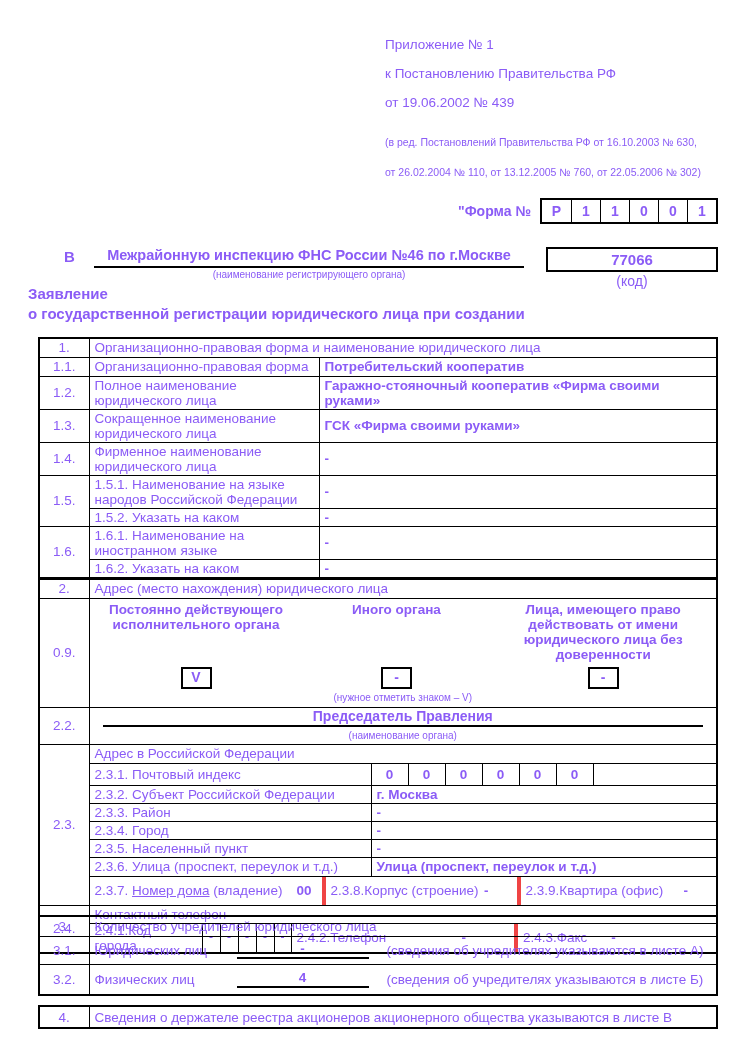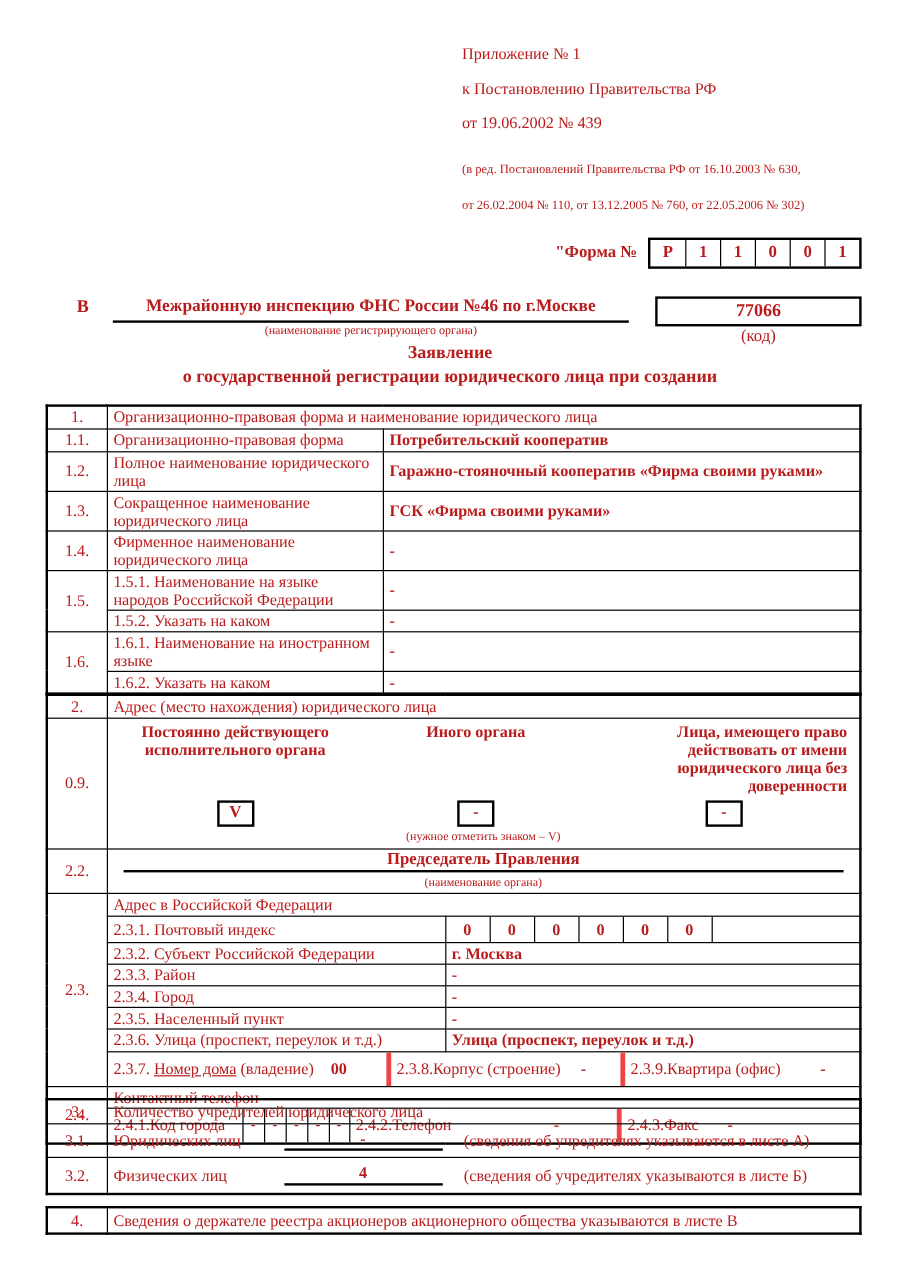--- a/index.html
+++ b/index.html
@@ -6,8 +6,8 @@
   html,body { background:#e8e8e8; }
   .page {
     position:relative; width:750px; height:1060px; margin:0 auto;
-    background:#ffffff; color:#b91c1c;
-    font-family:Liberation Serif, serif;
+    background:#ffffff; color:#8b5cf6;
+    font-family:Liberation Sans, sans-serif;
     font-size:13.5px; overflow:hidden;
   }
   .abs { position:absolute; }

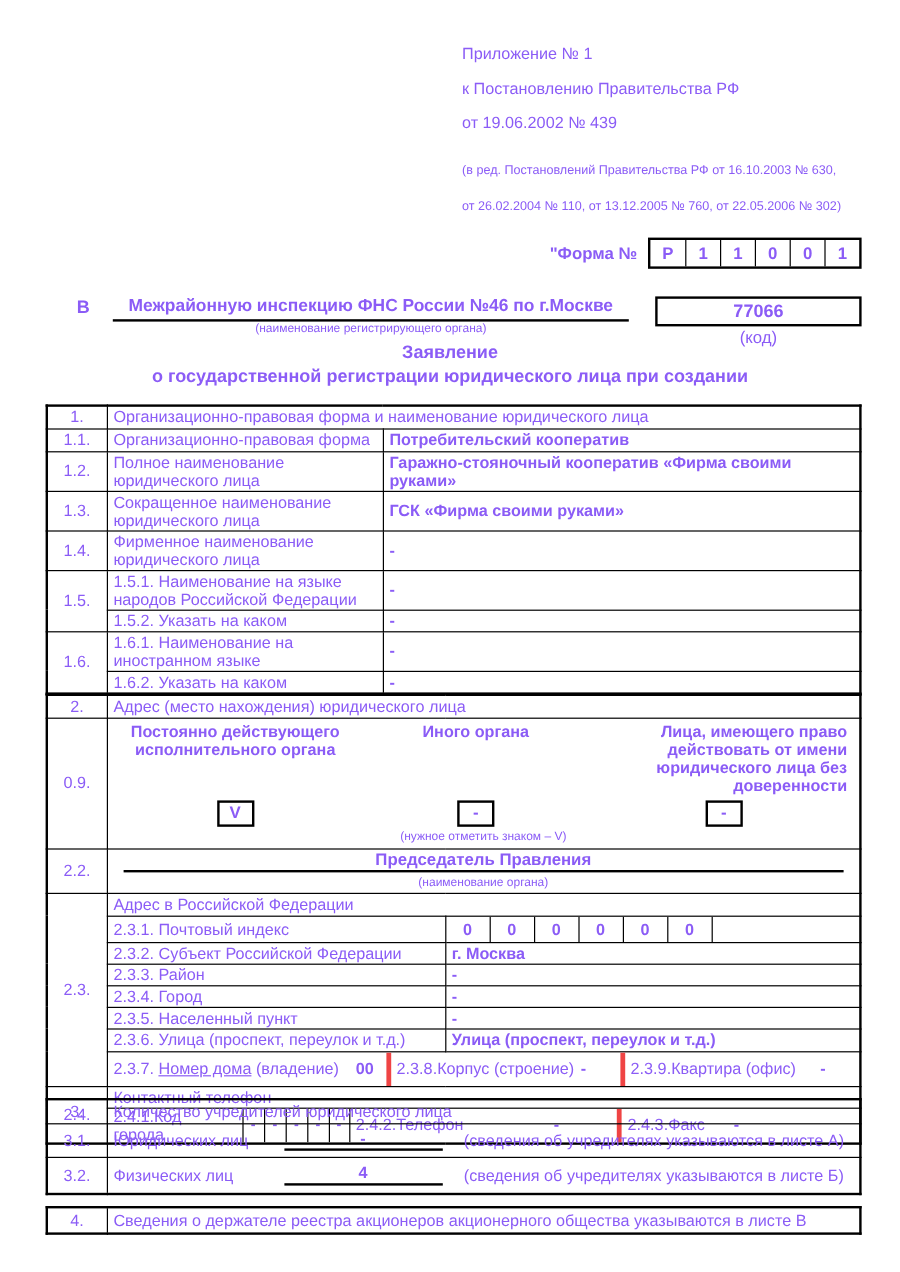--- a/index.html
+++ b/index.html
@@ -38,7 +38,7 @@
   .code-caption { text-align:center; font-size:14px; margin-top:1px; }
 
   
-  .title-block { top:284px; left:0; width:100%; text-align:center; font-weight:bold; font-size:15px; line-height:20px; }
+  .title-block { top:284px; left:0; width:100%; font-weight:bold; font-size:15px; line-height:20px;padding-left:28px; }
 
   
   table.form-table { position:absolute; left:38px; width:680px; border-collapse:collapse;

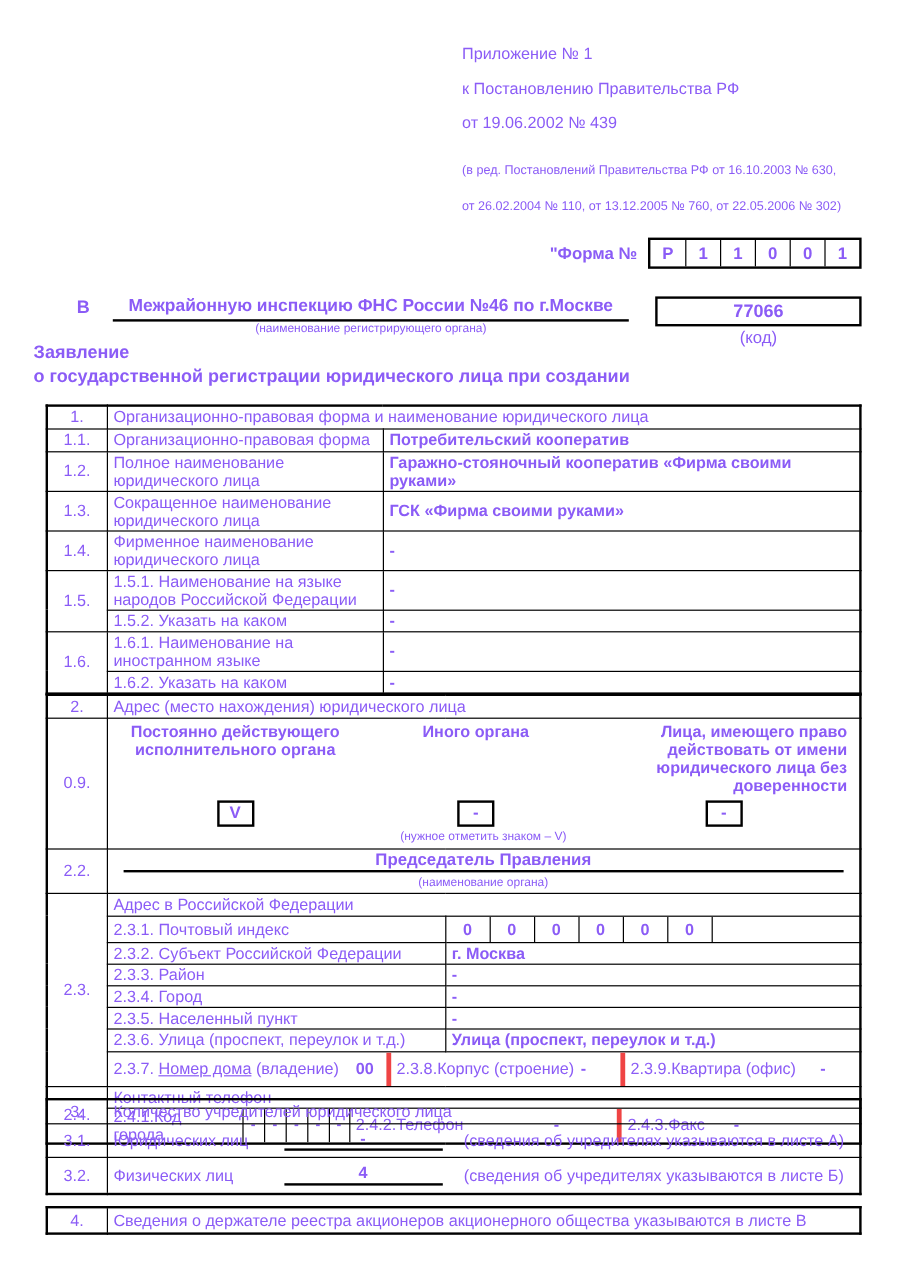--- a/index.html
+++ b/index.html
@@ -57,7 +57,7 @@
   .org-cell { padding:2px 0 2px 0 !important; vertical-align:top !important; }
   .org-cols { display:flex; width:100%; }
   .org-col { text-align:center; font-weight:bold; padding:1px 10px; }
-  .org-col.c1 { width:34%; } .org-col.c2 { width:30%; } .org-col.c3 { width:36%;text-align:right; }
+  .org-col.c1 { width:34%; } .org-col.c2 { width:30%; } .org-col.c3 { width:36%; }
   .org-boxes { display:flex; width:100%; margin-top:4px; }
   .org-box-slot { display:flex; justify-content:center; }
   .org-box-slot.c1 { width:34%; } .org-box-slot.c2 { width:30%; } .org-box-slot.c3 { width:36%; }

